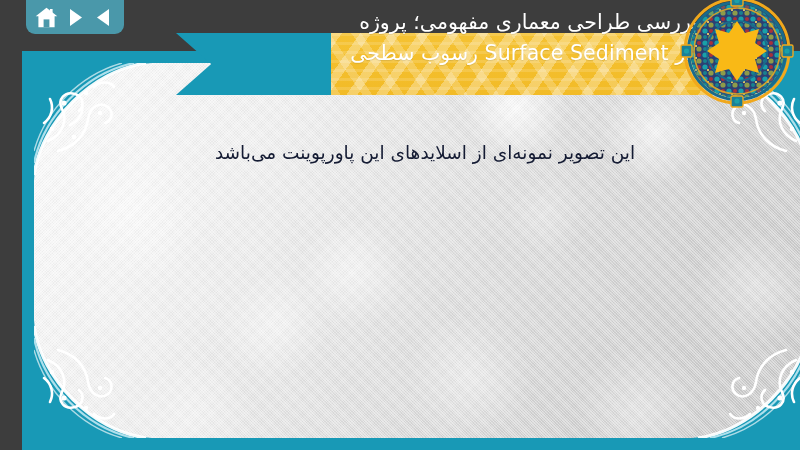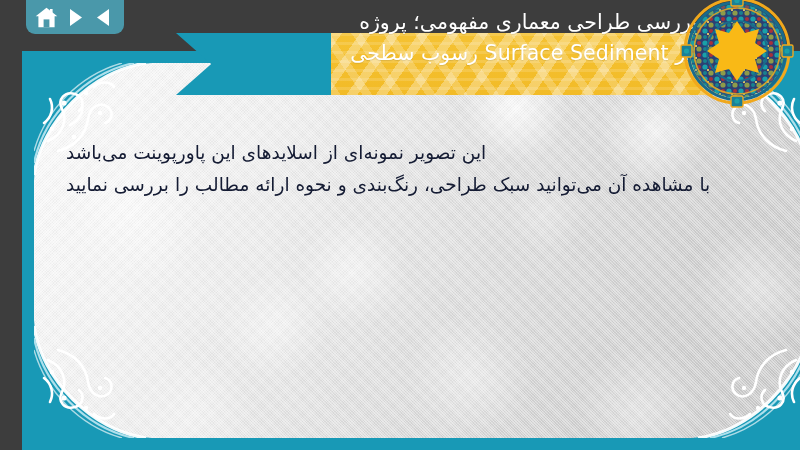--- a/index.html
+++ b/index.html
@@ -145,7 +145,7 @@
     position:absolute;
     right:26px; top:74px;
     width:718px;
-    text-align:left;
+    text-align:center;
     direction:rtl;
     color:#141b33;
     font-size:18.5px;

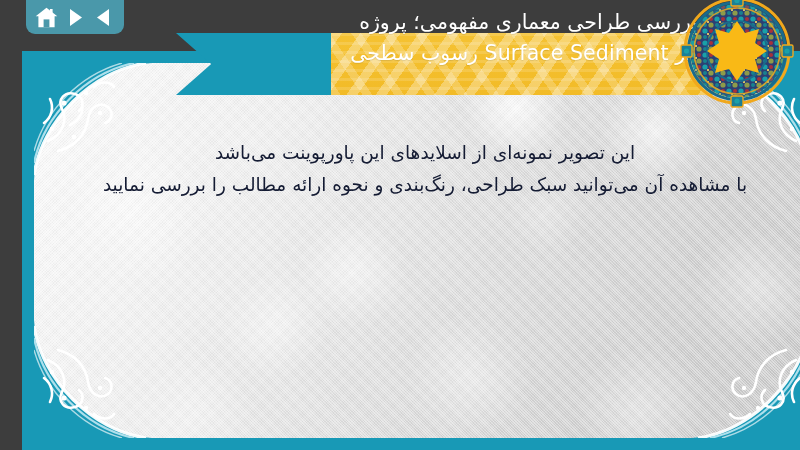--- a/index.html
+++ b/index.html
@@ -334,7 +334,6 @@
 
       <div class="body-text">
         <span class="bl">این تصویر نمونه‌ای از اسلایدهای این پاورپوینت می‌باشد</span>
-        <span class="bl">با مشاهده آن می‌توانید سبک طراحی، رنگ‌بندی و نحوه ارائه مطالب را بررسی نمایید</span>
       </div>
 
     </div>

